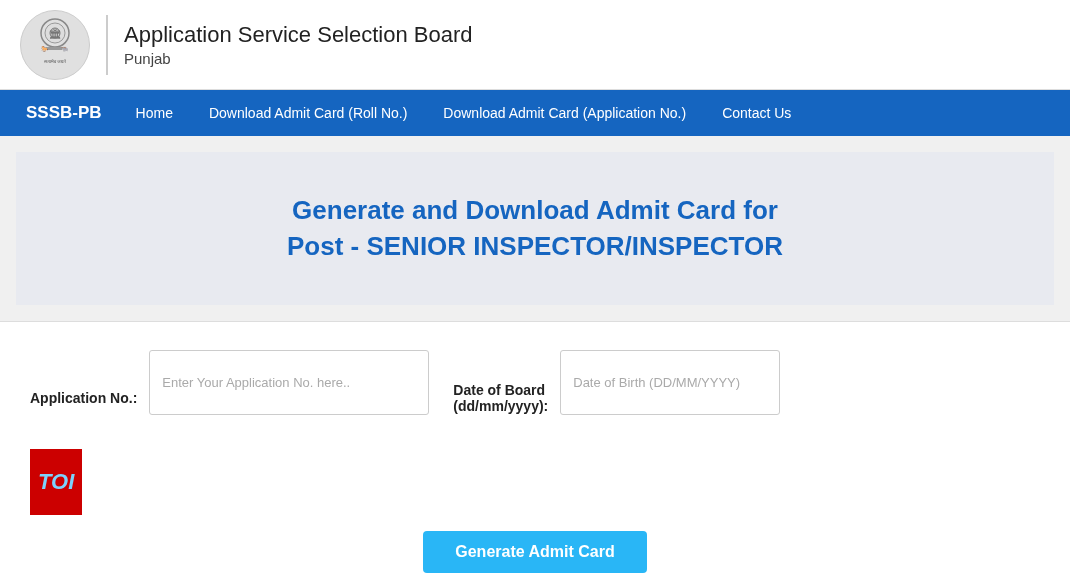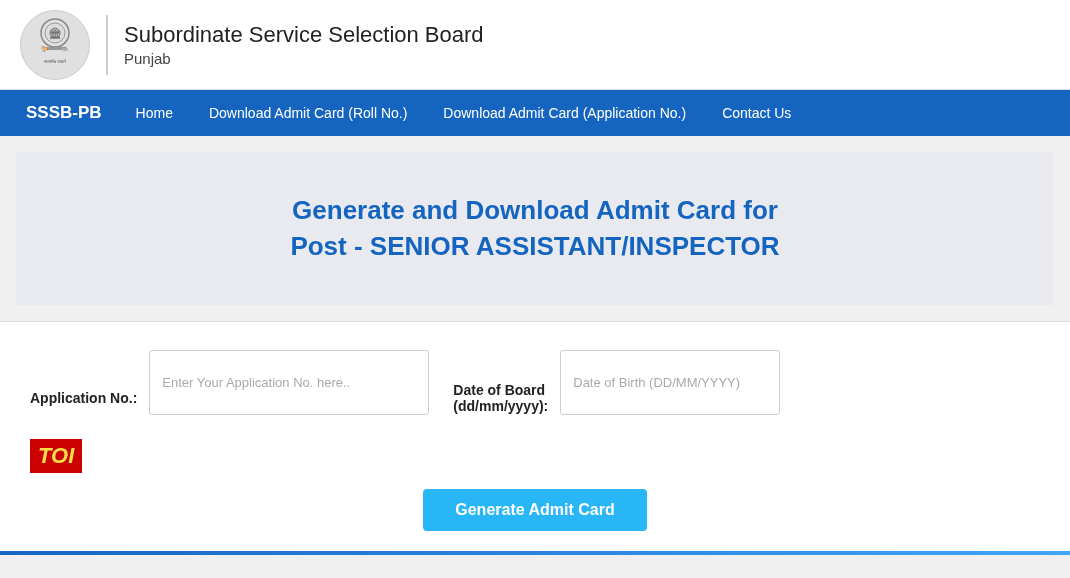--- a/index.html
+++ b/index.html
@@ -221,7 +221,7 @@
   </div>
   <div class="header-divider"></div>
   <div class="header-text">
-    <span class="header-title">Subordinate Service Selection Board</span>
+    <span class="header-title">Application Service Selection Board</span>
     <span class="header-subtitle">Punjab</span>
   </div>
 </div>

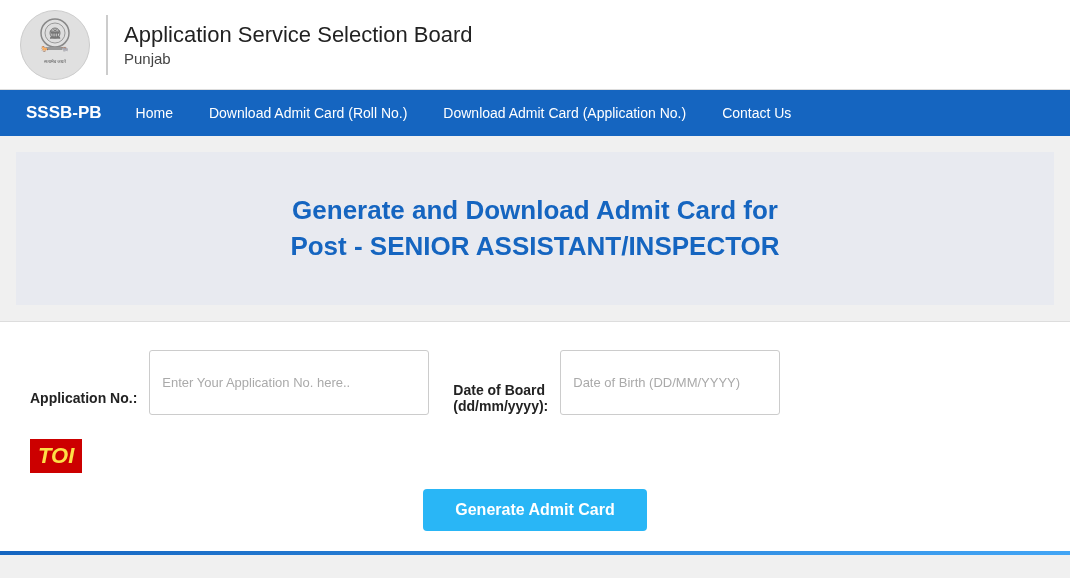--- a/index.html
+++ b/index.html
@@ -245,7 +245,7 @@
 <div class="hero">
   <div class="hero-title">
     <span>Generate and Download Admit Card for</span><br>
-    <span>Post - SENIOR ASSISTANT/INSPECTOR</span>
+    <span>Post - SENIOR INSPECTOR/INSPECTOR</span>
   </div>
 </div>
 

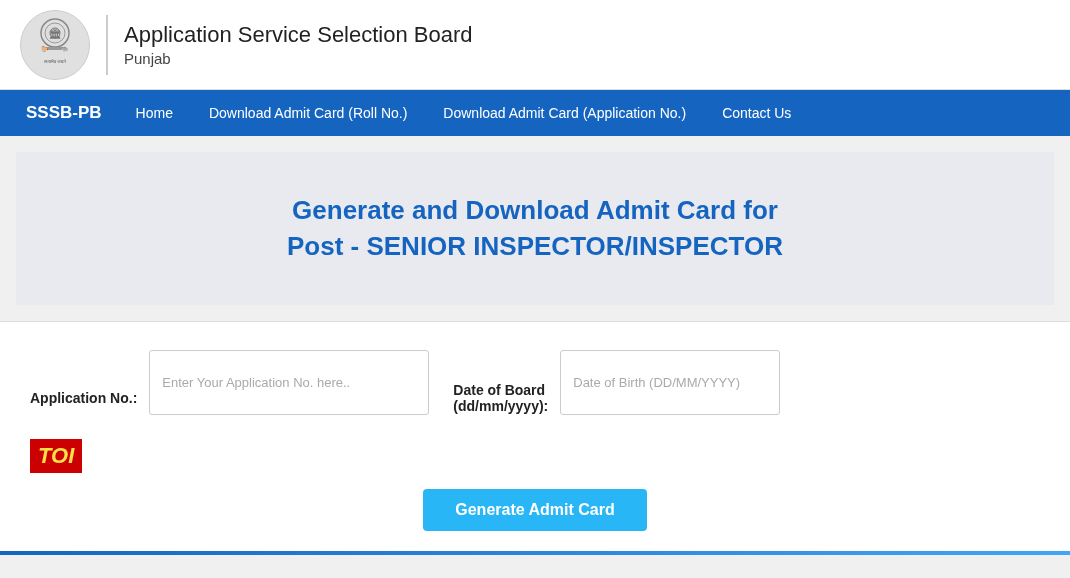--- a/index.html
+++ b/index.html
@@ -165,11 +165,12 @@
     .toi-badge {
       display: inline-block;
       background: #cc0000;
-      color: #fde047;
+      color: #7dd3fc;
       font-size: 22px;
       font-weight: bold;
       font-style: italic;
-      padding: 4px 8px;
+      padding: 20px 8px;
+      margin-top: 10px;
     }
 
     

